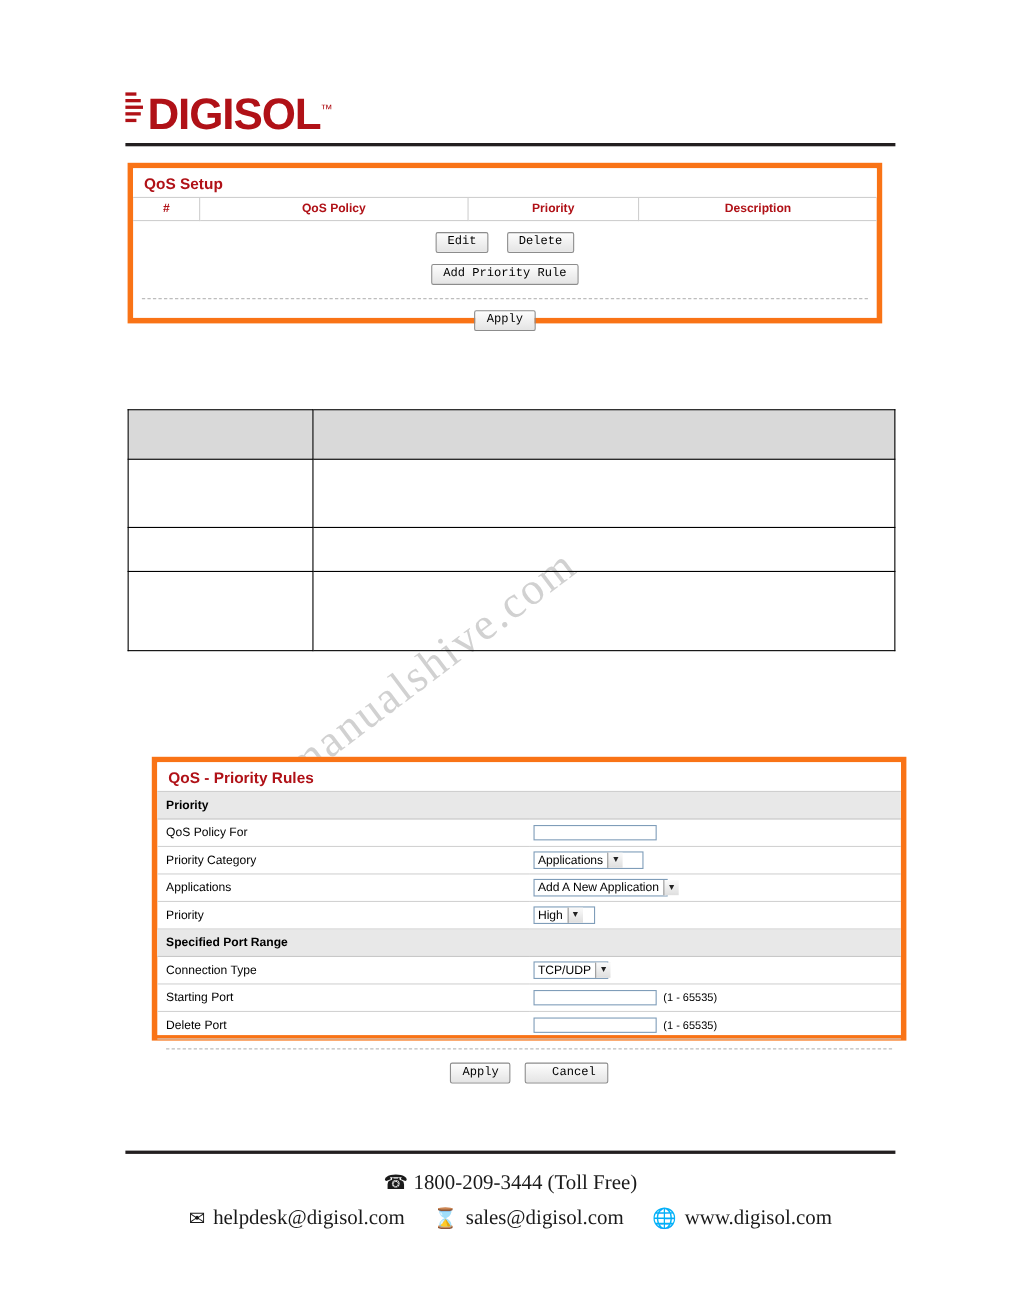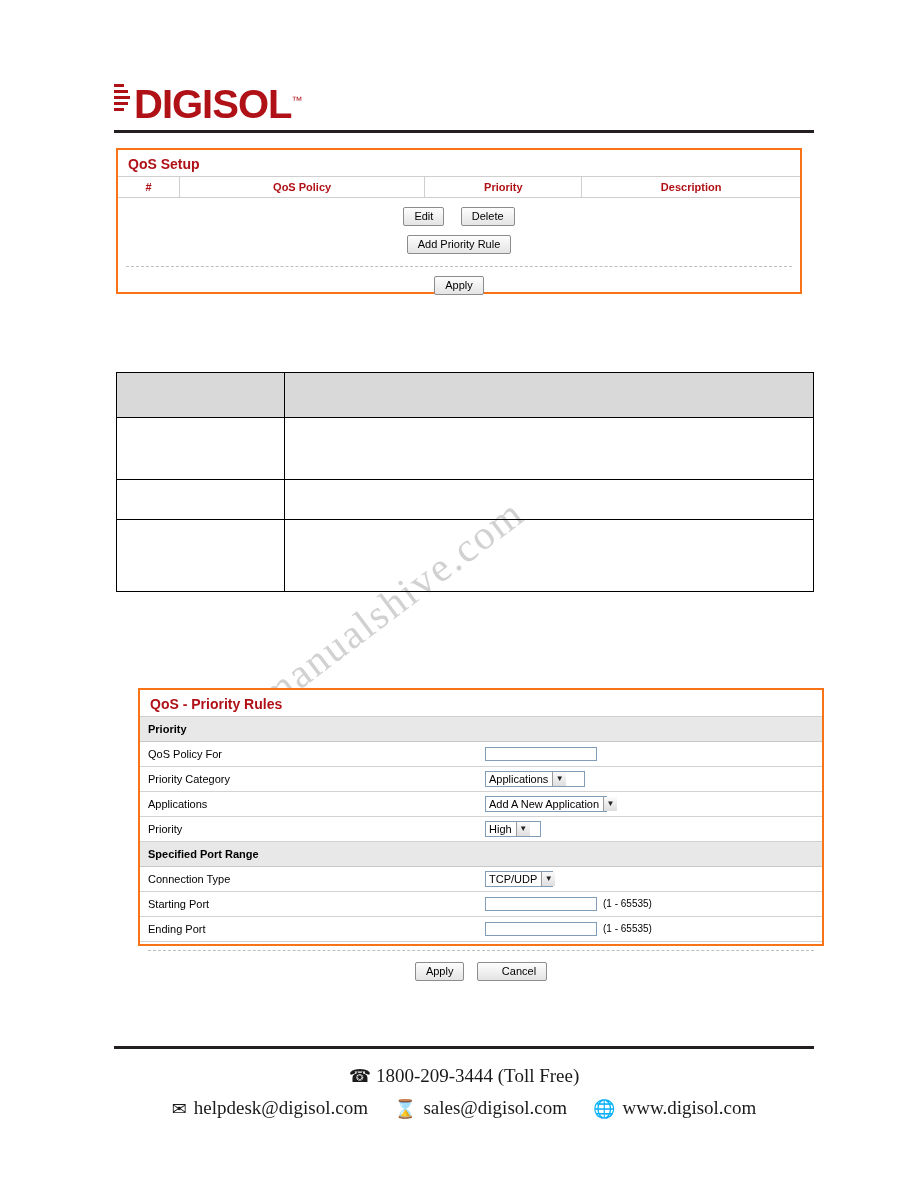--- a/index.html
+++ b/index.html
@@ -92,7 +92,7 @@
   .panel {
     position: absolute;
     background: #ffffff;
-    border: 2px solid #f97316;
+    border: 5px solid #f97316;
     box-sizing: border-box;
     z-index: 8;
   }

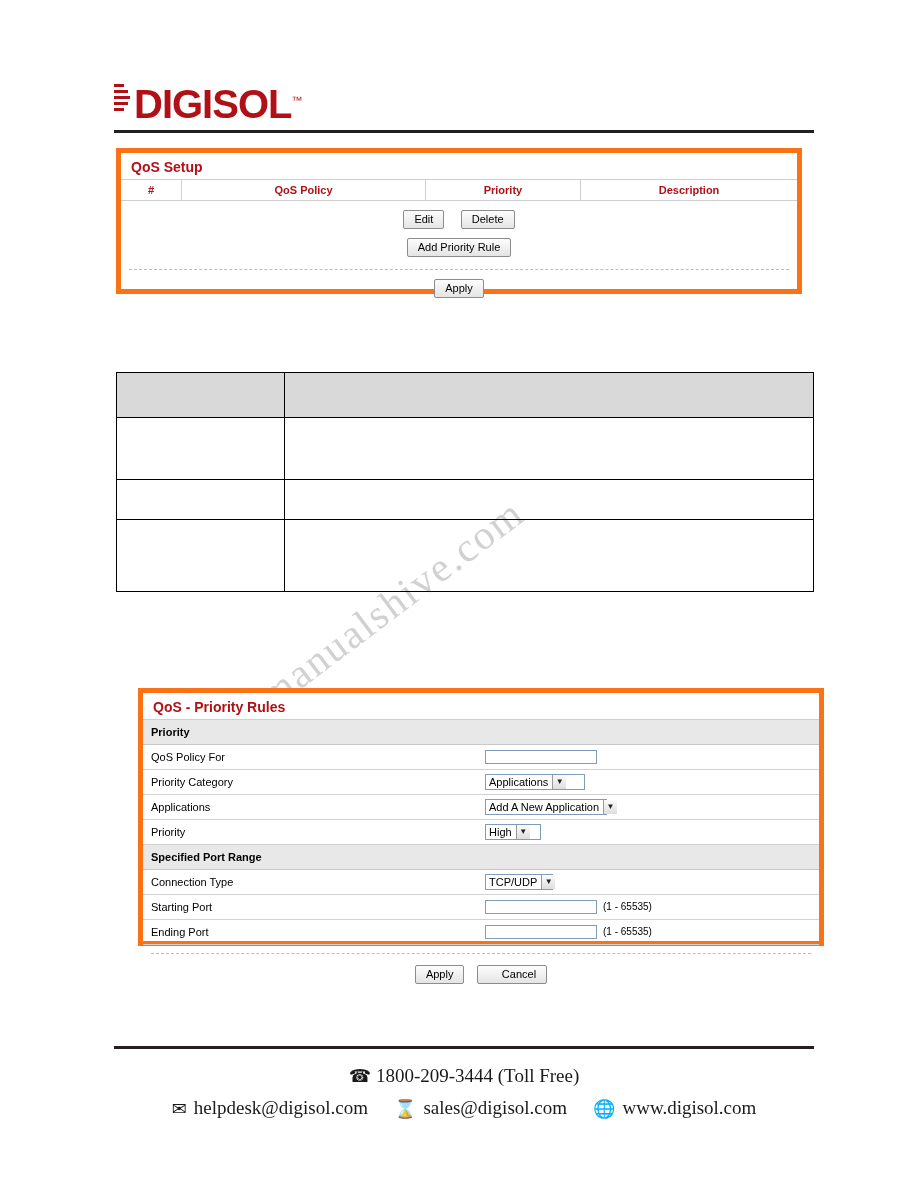--- a/index.html
+++ b/index.html
@@ -129,7 +129,7 @@
   .col-desc { width: 32%; }
 
   .btn {
-    font-family: Liberation Sans, sans-serif;
+    font-family: Liberation Mono, monospace;
     font-size: 11px;
     color: #000;
     background: linear-gradient(#fdfdfd, #e4e4e4);

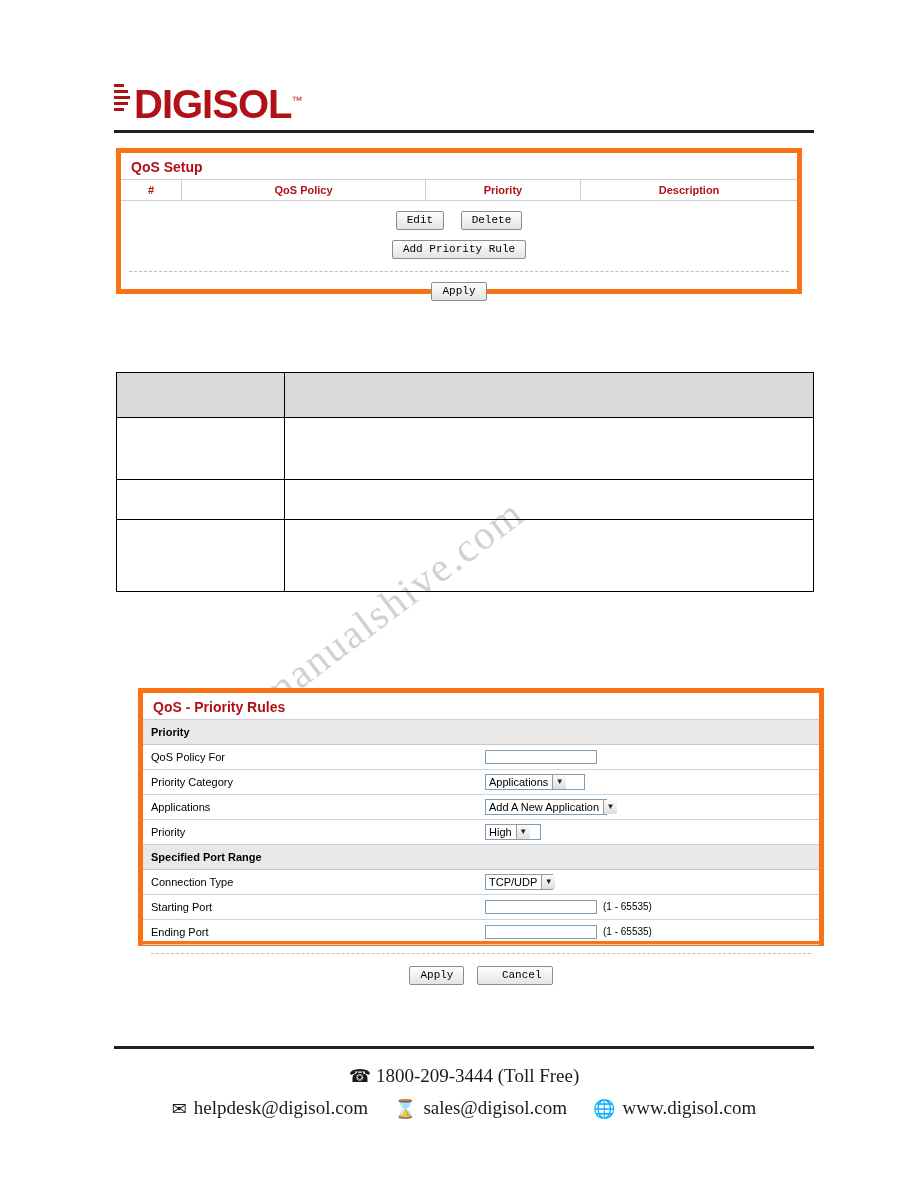--- a/index.html
+++ b/index.html
@@ -392,7 +392,7 @@
       </td>
     </tr>
     <tr>
-      <td class="lbl-col">Ending Port</td>
+      <td class="lbl-col">Delete Port</td>
       <td class="fld-col">
         <span class="txtbox wide"></span><span class="hint">(1 - 65535)</span>
       </td>

